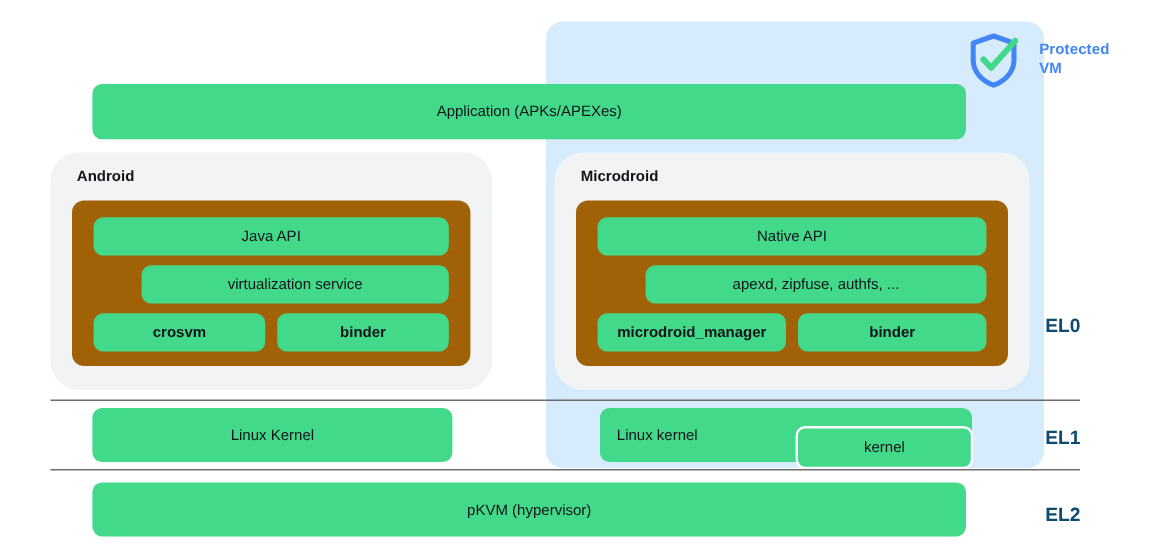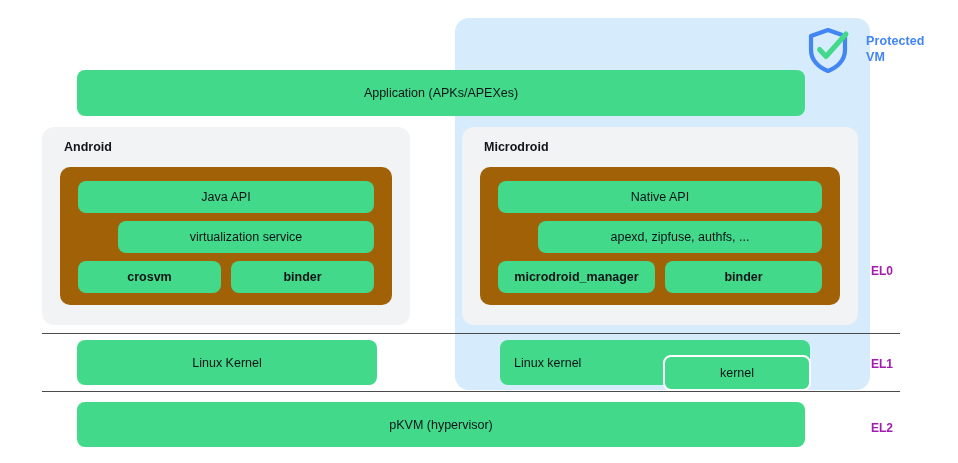--- a/index.html
+++ b/index.html
@@ -86,7 +86,7 @@
   .os-panel {
     position: absolute;
     background: #f1f3f4;
-    border-radius: 12px;
+    border-radius: 24px;
     z-index: 2;
   }
   .os-panel.android   { left: 42px;  top: 127px; width: 368px; height: 198px; }

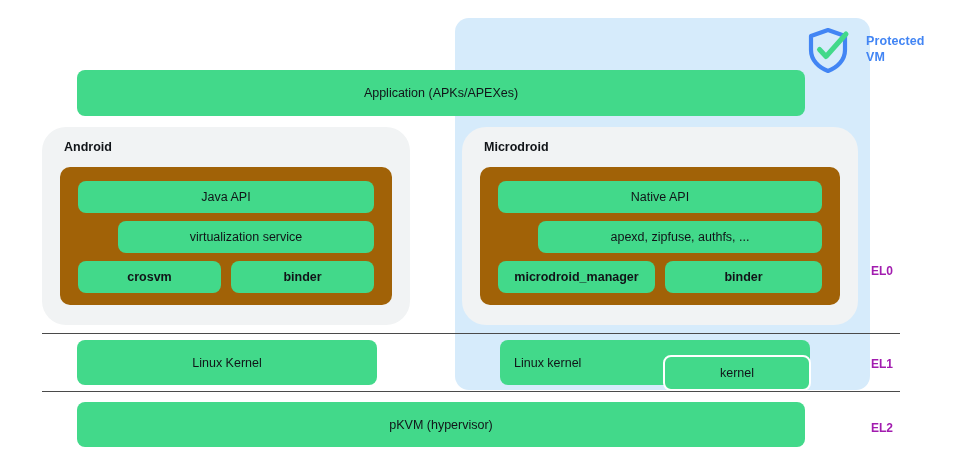--- a/index.html
+++ b/index.html
@@ -151,9 +151,9 @@
   .el-label {
     position: absolute;
     left: 871px;
-    font-size: 12px;
+    font-size: 16px;
     font-weight: bold;
-    color: #a21caf;
+    color: #0c4a6e;
     z-index: 7;
   }
   .el-label.el0 { top: 264px; }

